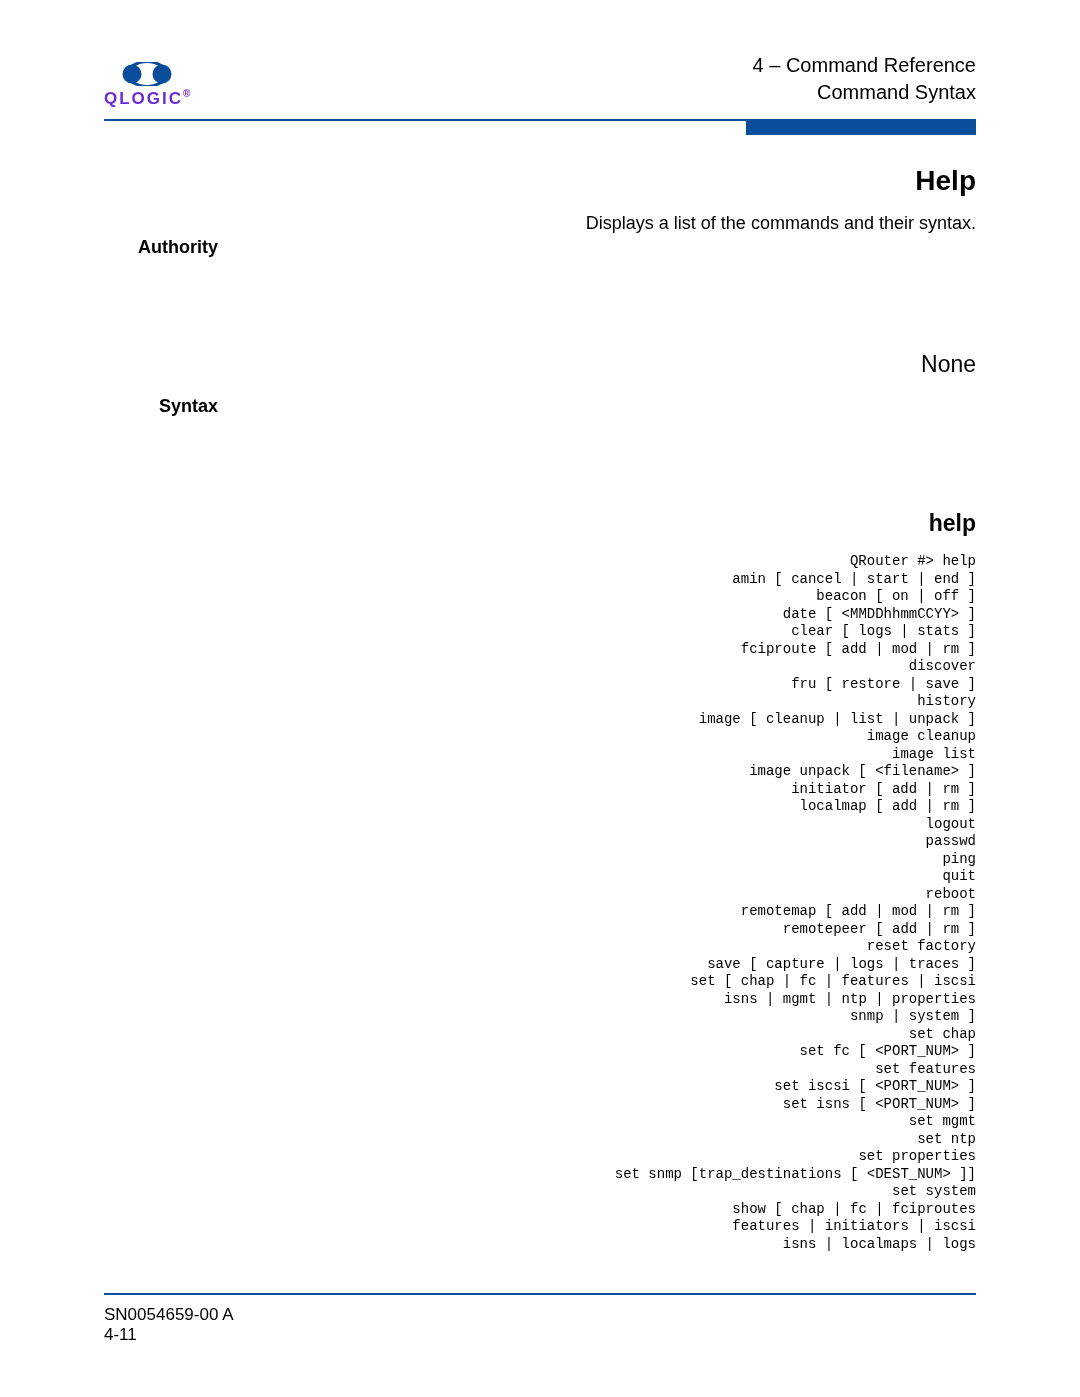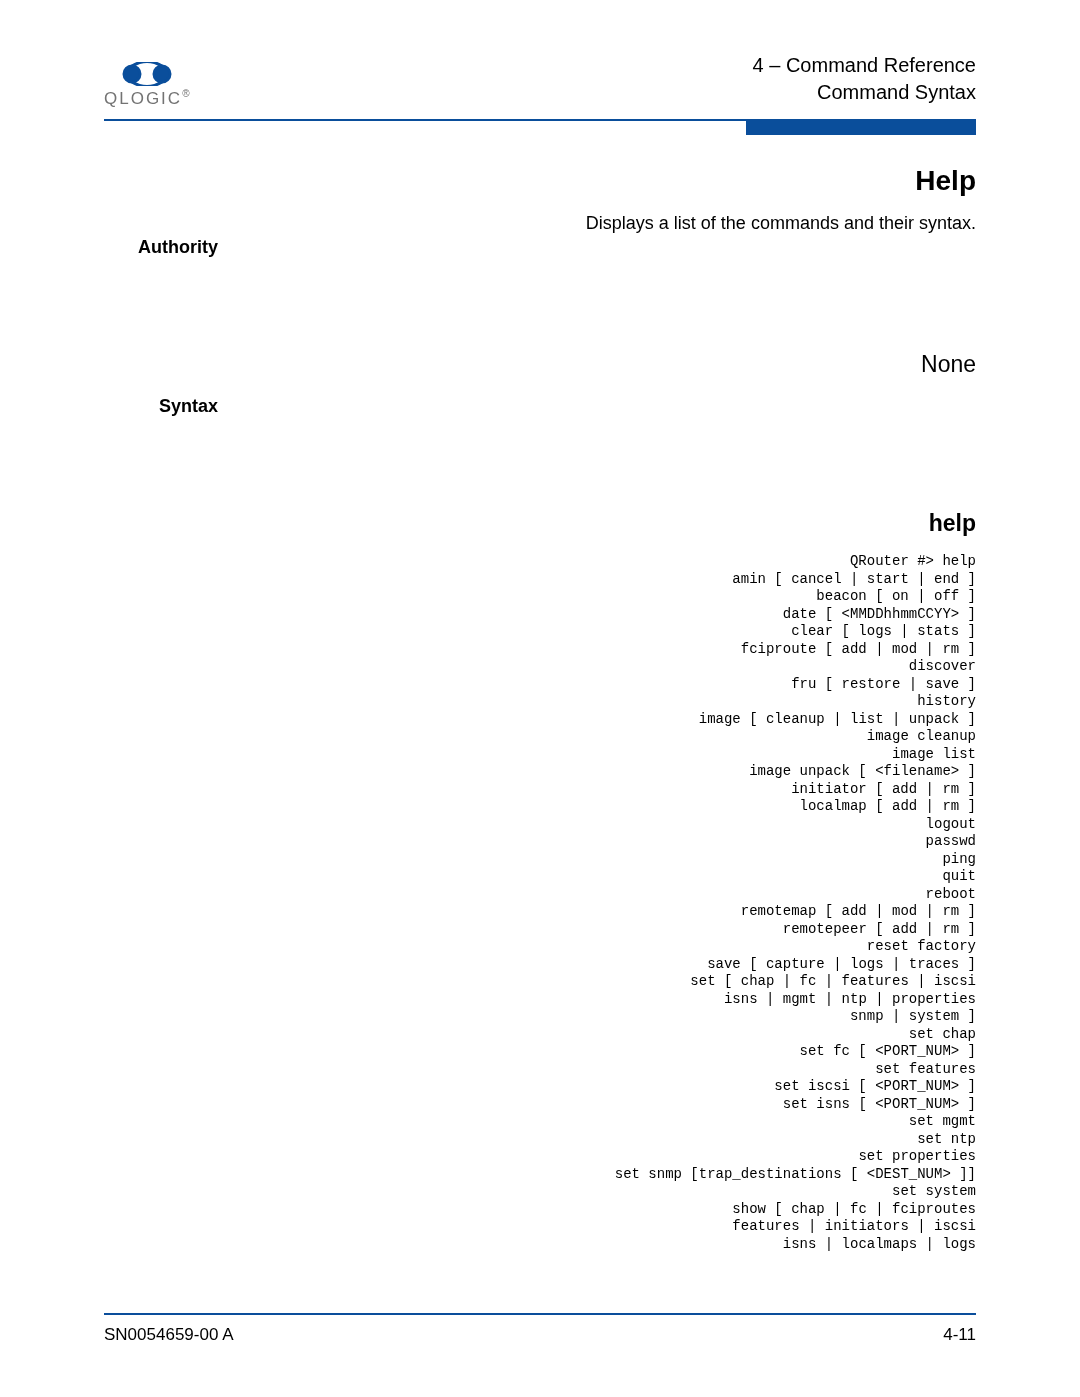--- a/index.html
+++ b/index.html
@@ -8,7 +8,7 @@
   .header { display: flex; justify-content: space-between; align-items: flex-end; padding-bottom: 10px; }
   .logo-wrap { display: flex; flex-direction: column; align-items: center; gap: 2px; }
   .logo-wrap svg { display: block; }
-  .logo-text { color: #737373; font-weight: 400; font-size: 17px; letter-spacing: 2px; font-family: Arial, sans-serif; }
+  .logo-text { color: #6d28d9; font-weight: 700; font-size: 17px; letter-spacing: 2px; font-family: Arial, sans-serif; }
   .logo-text .reg { font-size: 10px; vertical-align: super; letter-spacing: 0; }
   .header-right { text-align: right; font-size: 20px; line-height: 1.35; padding-bottom: 3px; }
   .header-rule-wrap { height: 16px; position: relative; }

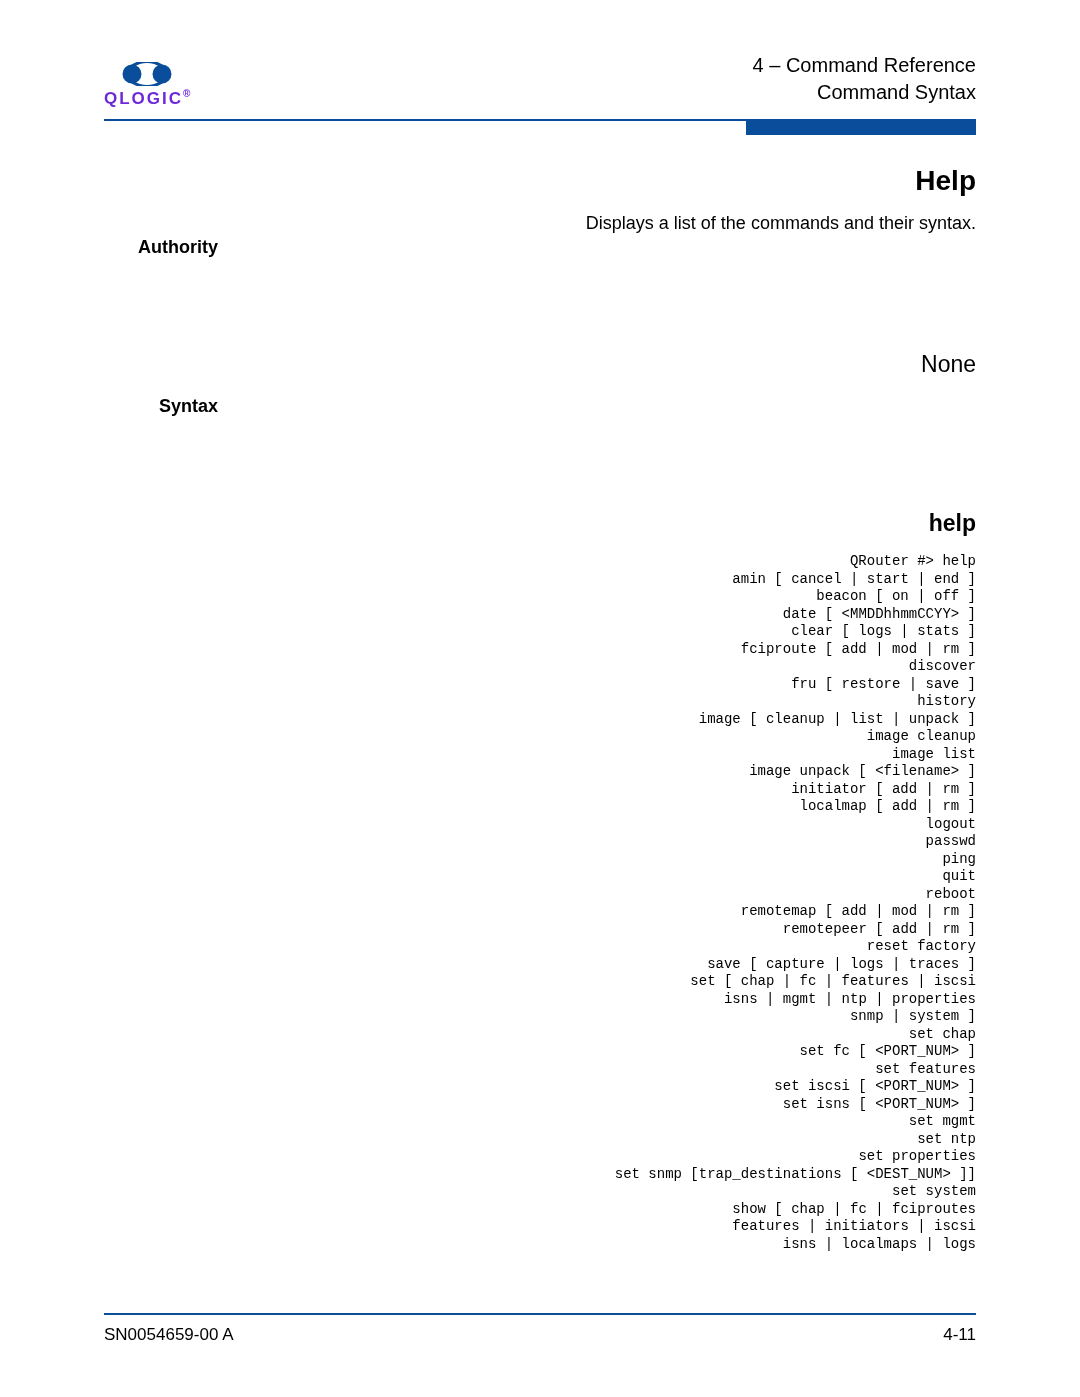--- a/index.html
+++ b/index.html
@@ -24,7 +24,7 @@
   .code-block { margin-left: 114px; font-family: "Courier New", Courier, monospace; font-size: 14px; line-height: 1.25; white-space: pre; }
   .footer { position: absolute; left: 104px; right: 104px; bottom: 52px; }
   .footer-rule { height: 2px; background: #0a4e9b; margin-bottom: 10px; }
-  .footer-row { display: flex; justify-content: space-between; font-size: 17px; }
+  .footer-row { display: flex; justify-content: space-between; font-size: 17px; flex-direction: column; }
 </style>
 </head>
 <body>

